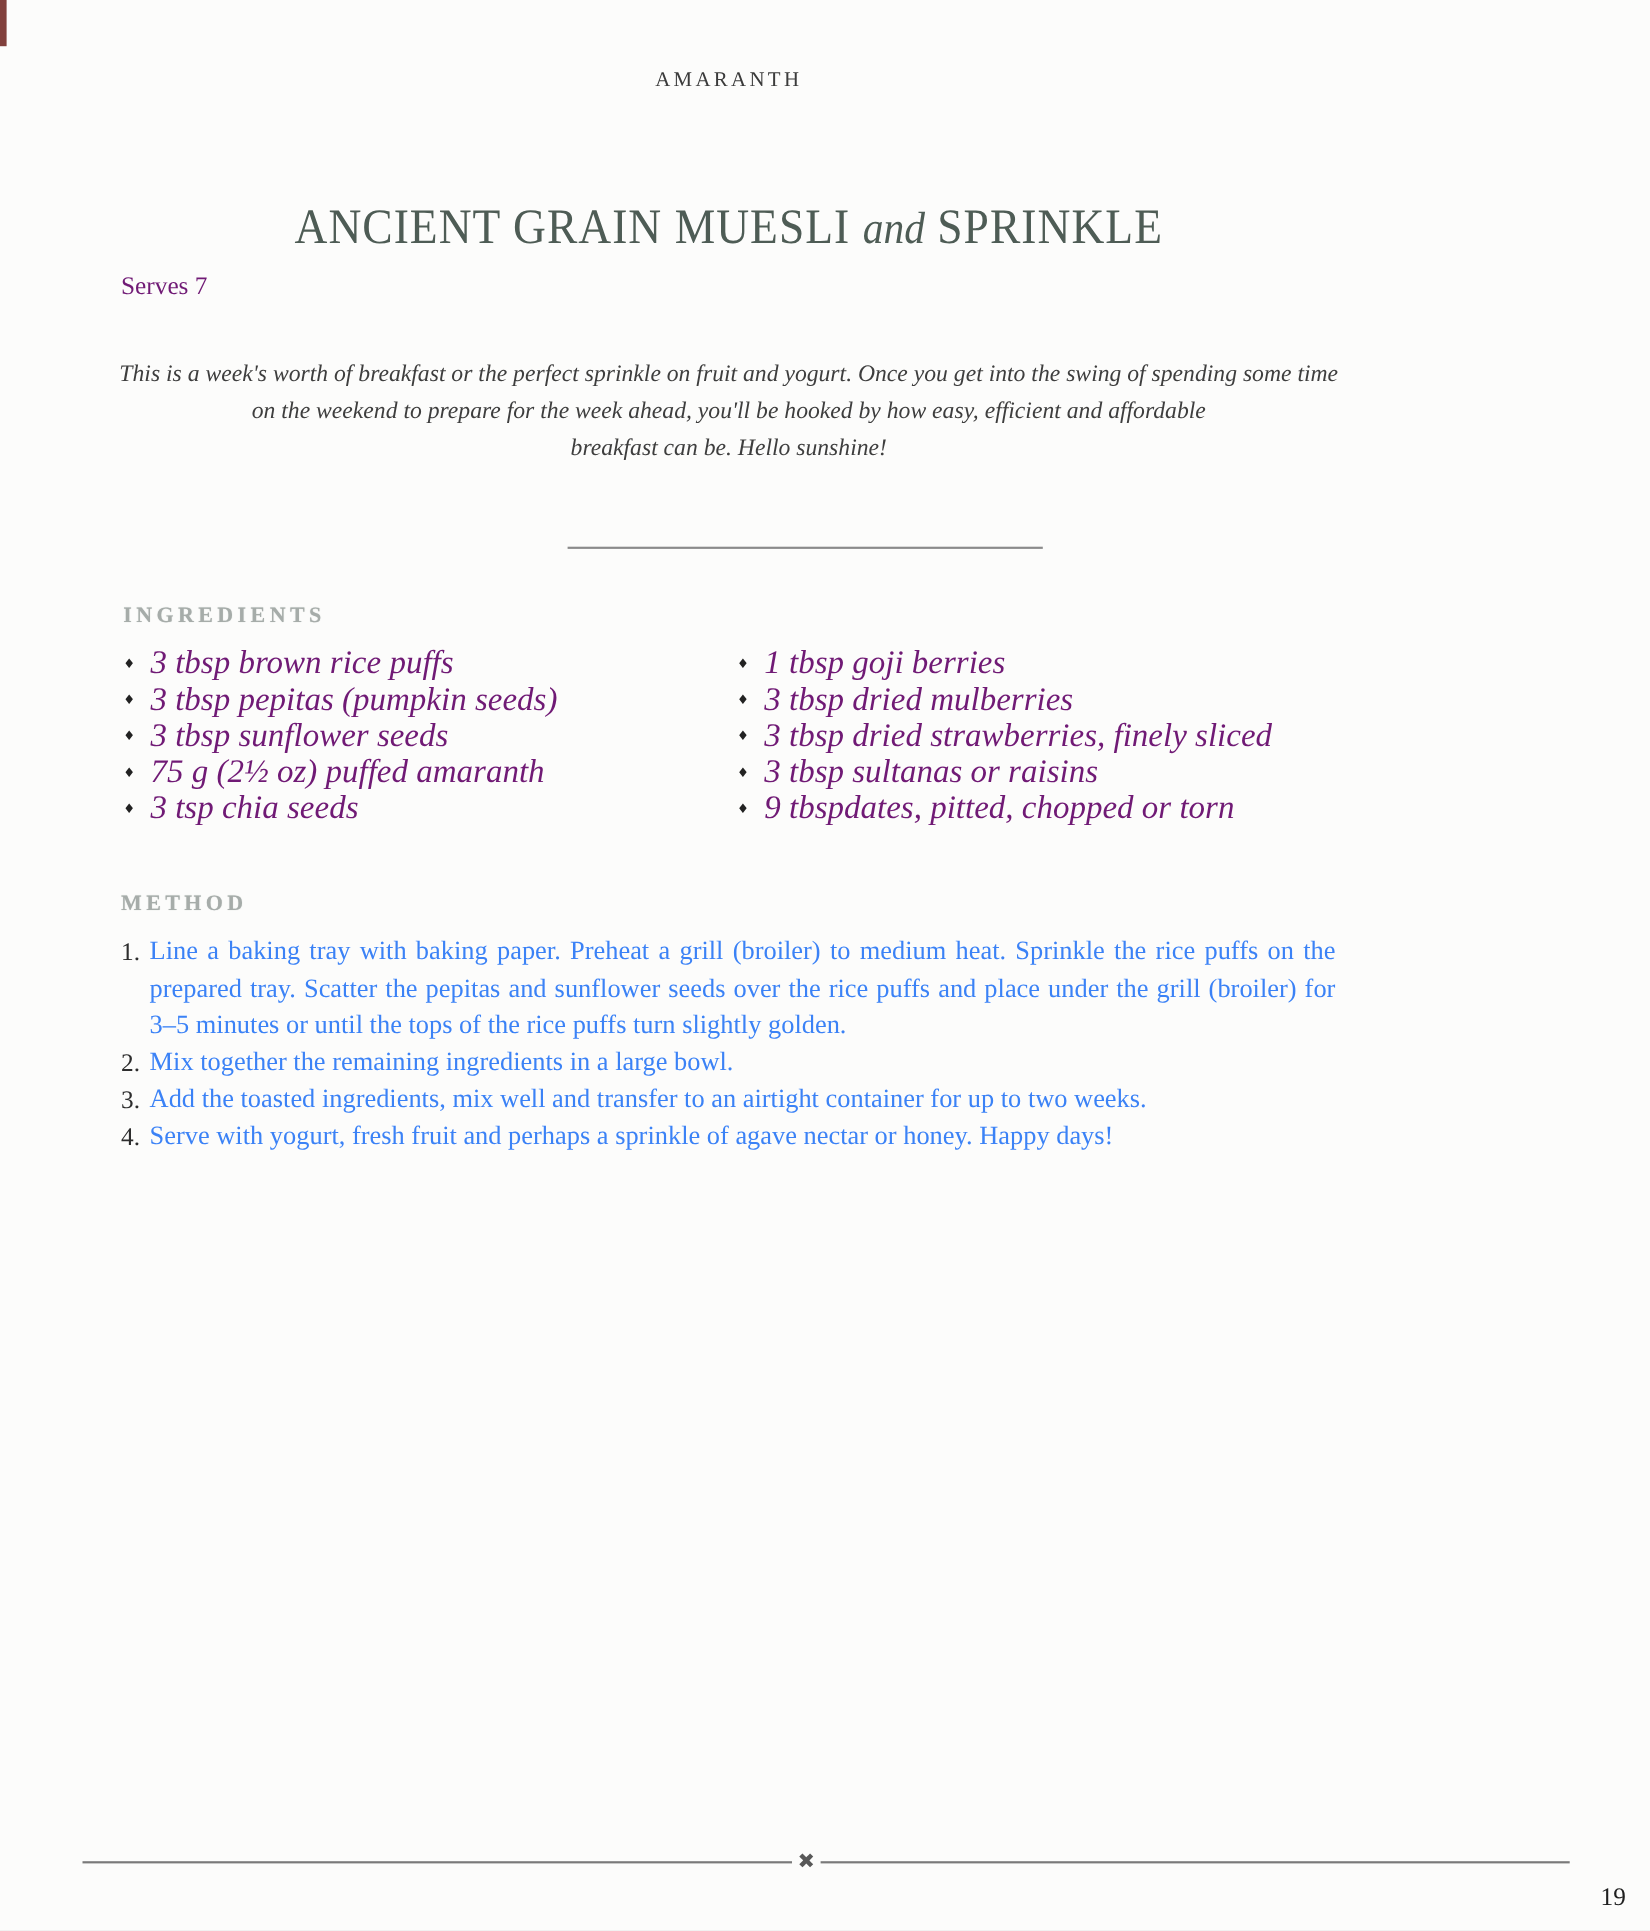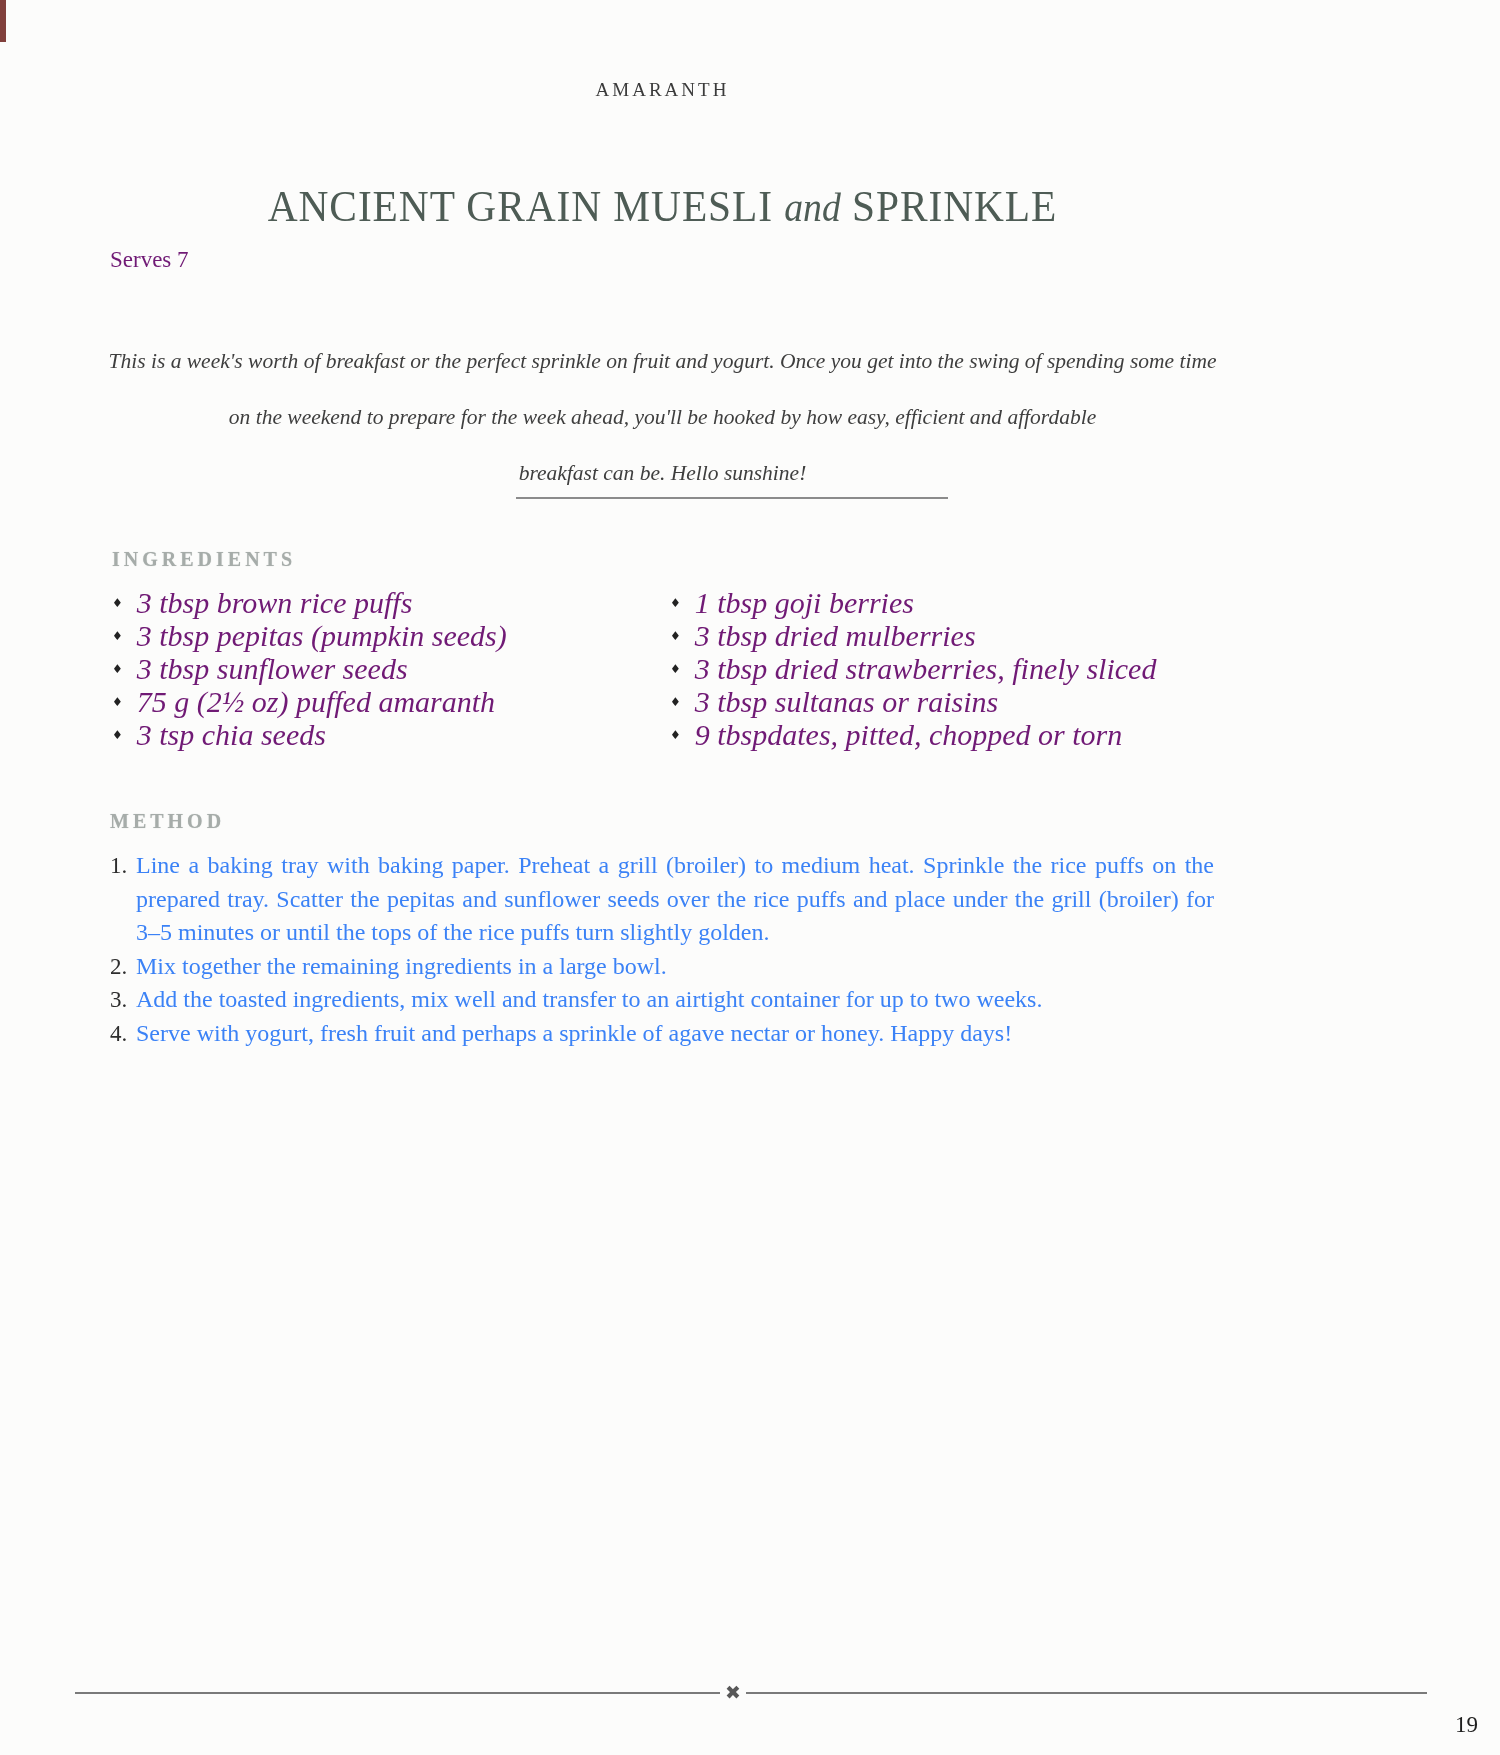--- a/index.html
+++ b/index.html
@@ -15,7 +15,7 @@
 
   .running-head{
     position:absolute;top:62px;left:0;width:1105px;
-    text-align:center;font-size:19px;letter-spacing:3px;color:#3b3b3b;margin-top:17px;
+    text-align:center;font-size:19px;letter-spacing:3px;color:#3b3b3b;
   }
   .recipe-title{
     position:absolute;top:180px;left:0;width:1105px;

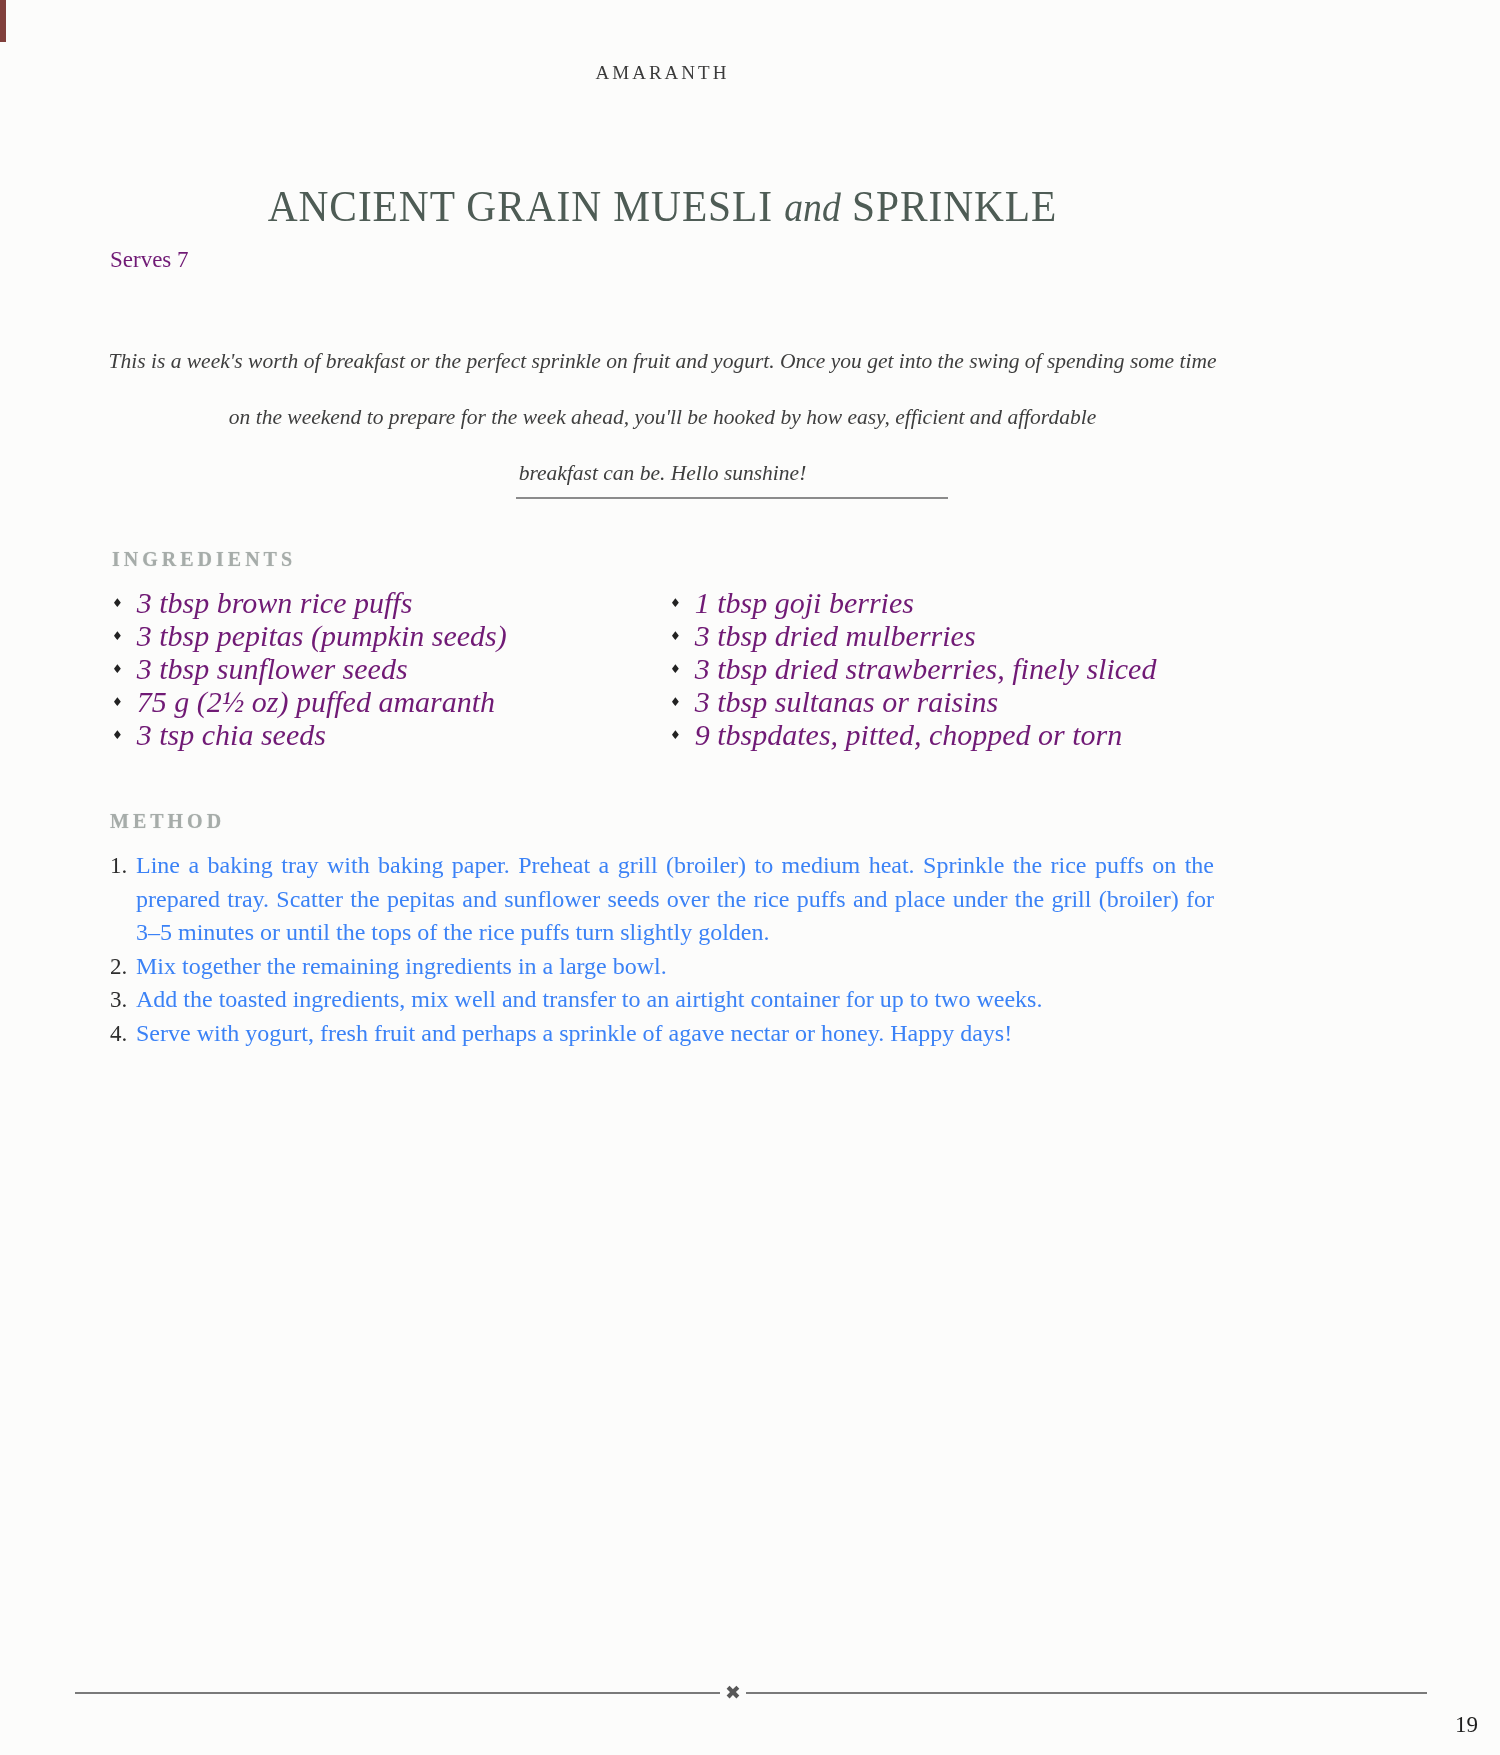--- a/index.html
+++ b/index.html
@@ -33,7 +33,7 @@
     text-align:center;font-style:italic;font-size:21.5px;
     line-height:34px;color:#3e3e3e;
   }
-  .intro .line{white-space:nowrap;margin-top:22px;}
+  .intro .line{white-space:nowrap;}
   .divider{
     position:absolute;top:497px;left:516px;width:432px;height:2px;
     background:#8b8b8b;

